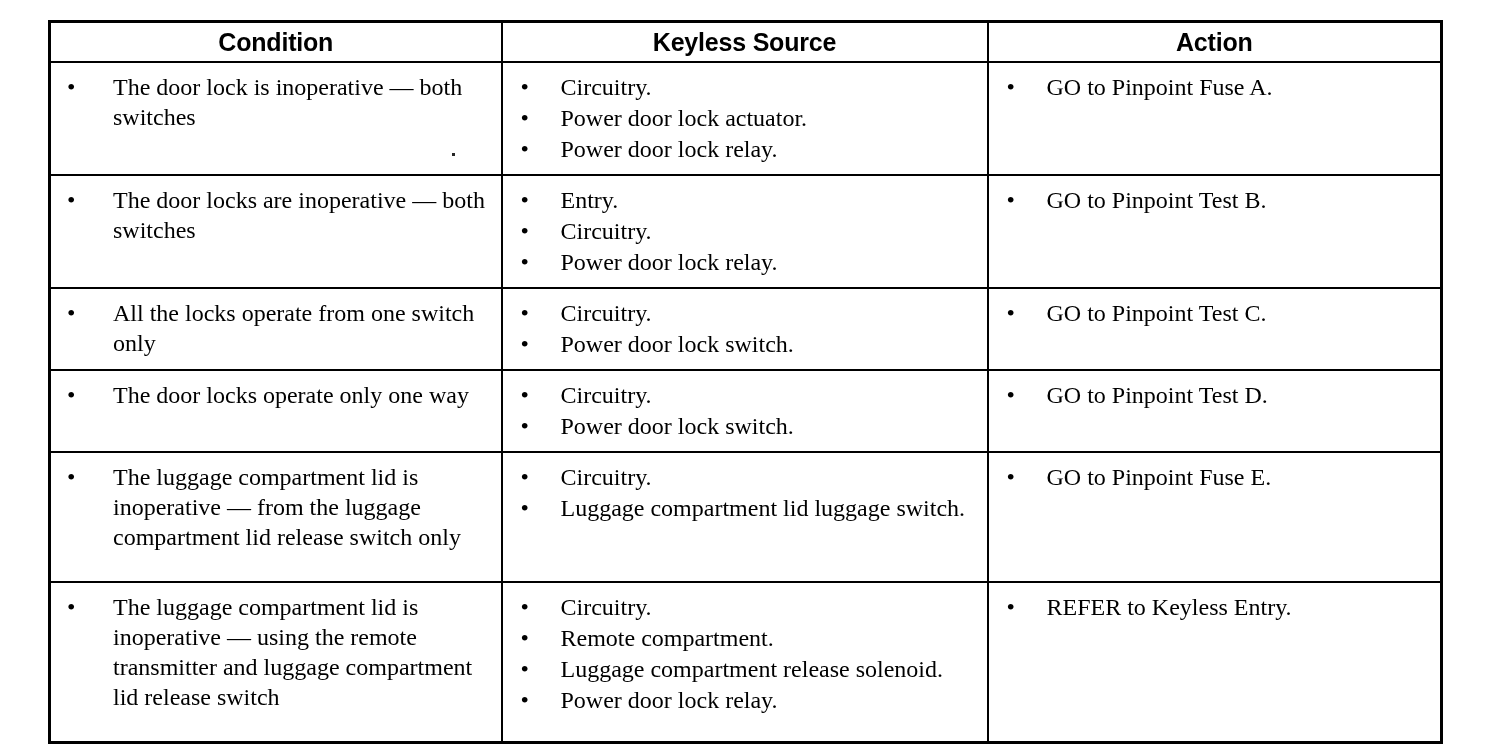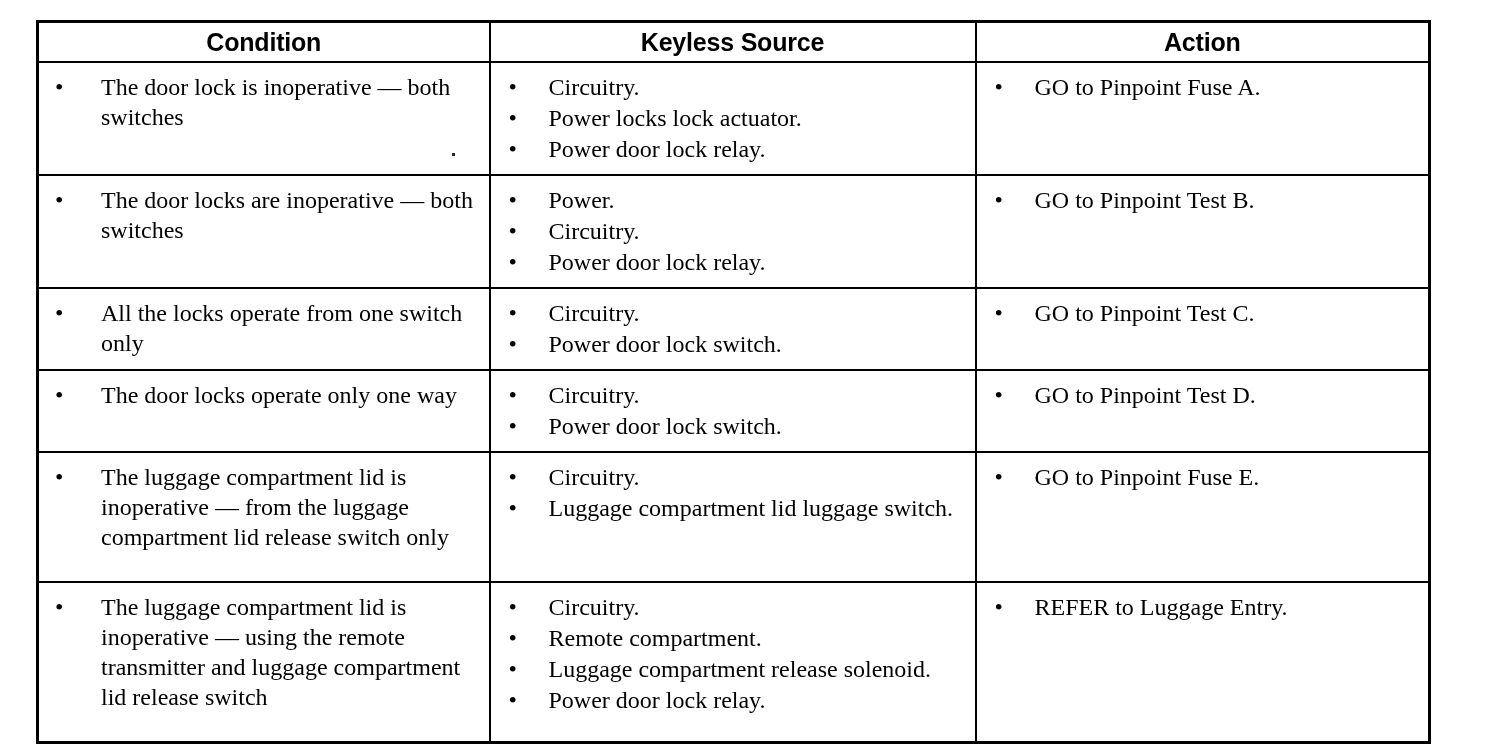--- a/index.html
+++ b/index.html
@@ -25,7 +25,7 @@
   
   table.diag {
     position: absolute;
-    left: 36px;
+    left: 48px;
     top: 20px;
     width: 1392px;
     border-collapse: collapse;

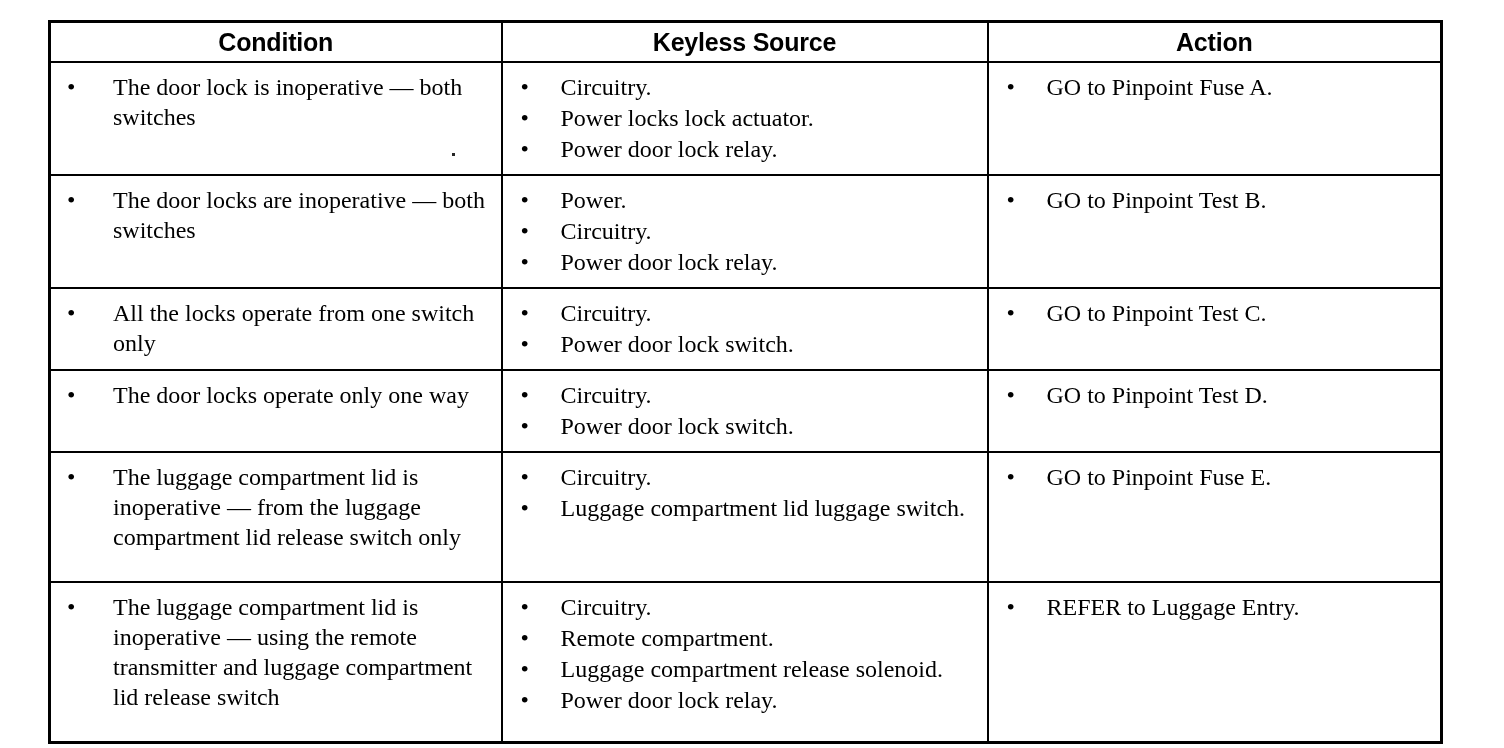--- a/index.html
+++ b/index.html
@@ -151,7 +151,7 @@
           <td class="source">
             <ul class="bl">
               <li><span class="bullet">•</span><span>Circuitry.</span></li>
-              <li><span class="bullet">•</span><span>Power locks lock actuator.</span></li>
+              <li><span class="bullet">•</span><span>Power door lock actuator.</span></li>
               <li><span class="bullet">•</span><span>Power door lock relay.</span></li>
             </ul>
           </td>

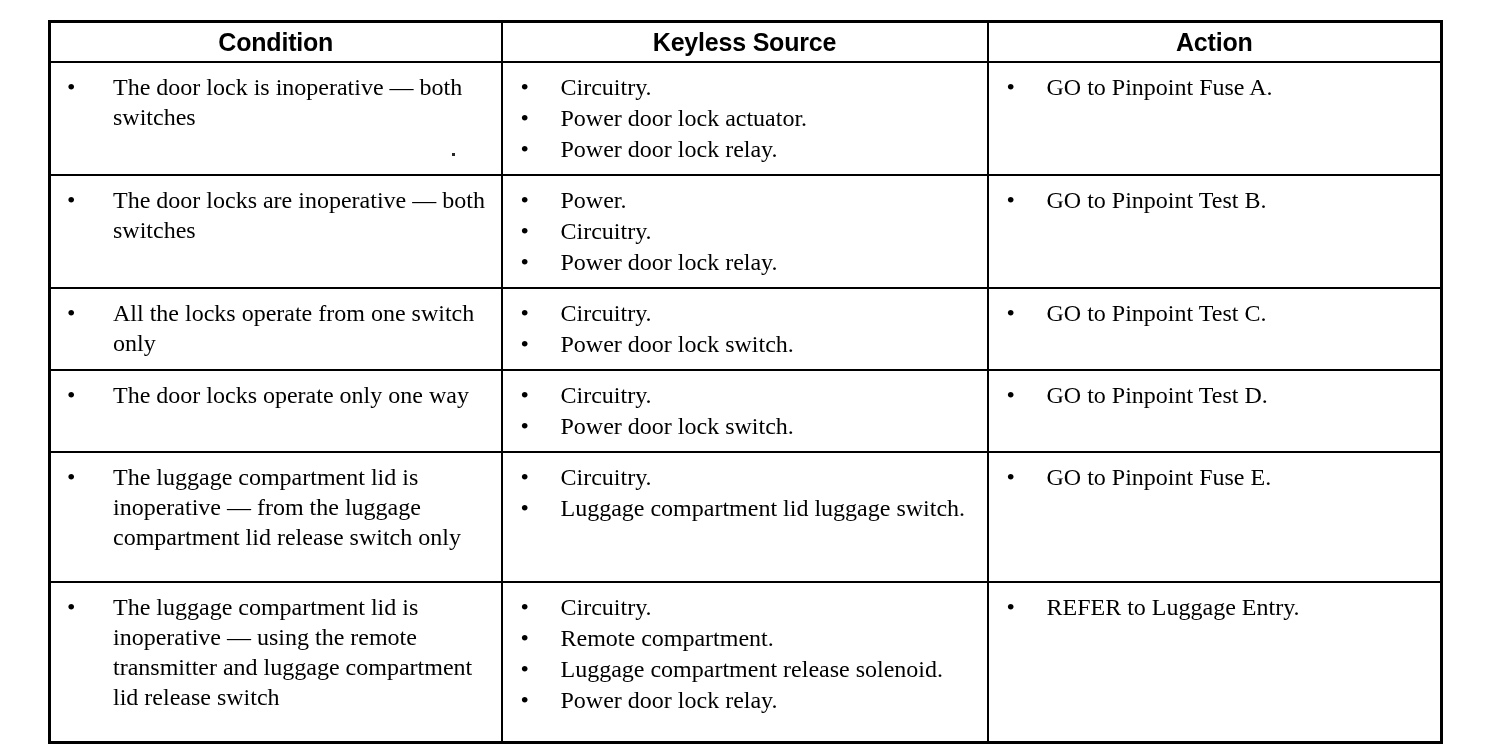--- a/index.html
+++ b/index.html
@@ -169,7 +169,7 @@
           </td>
           <td class="source">
             <ul class="bl">
-              <li><span class="bullet">•</span><span>Power.</span></li>
+              <li><span class="bullet">•</span><span>Entry.</span></li>
               <li><span class="bullet">•</span><span>Circuitry.</span></li>
               <li><span class="bullet">•</span><span>Power door lock relay.</span></li>
             </ul>

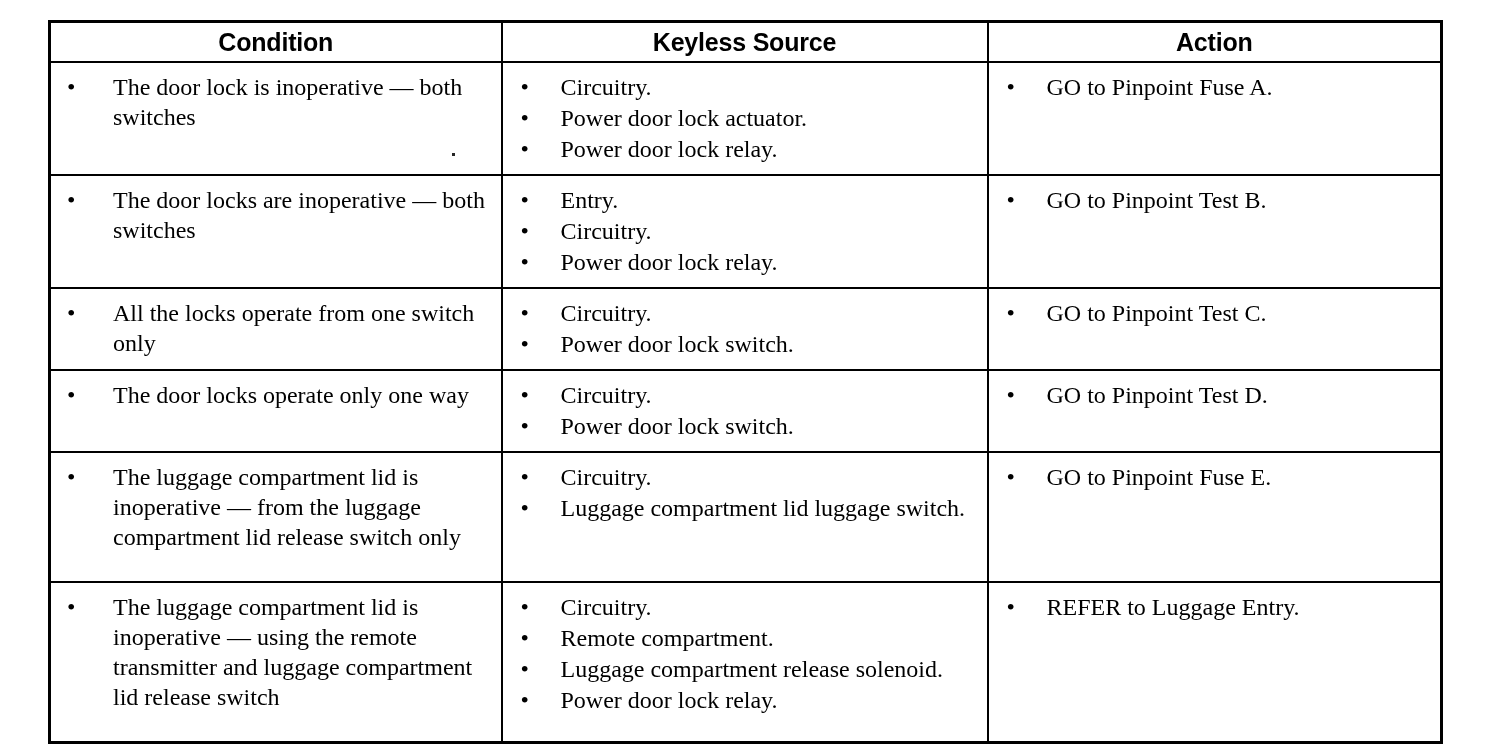--- a/index.html
+++ b/index.html
@@ -250,7 +250,7 @@
           </td>
           <td class="action">
             <ul class="bl">
-              <li><span class="bullet">•</span><span>REFER to  Luggage Entry.</span></li>
+              <li><span class="bullet">•</span><span>REFER to  Keyless Entry.</span></li>
             </ul>
           </td>
         </tr>

